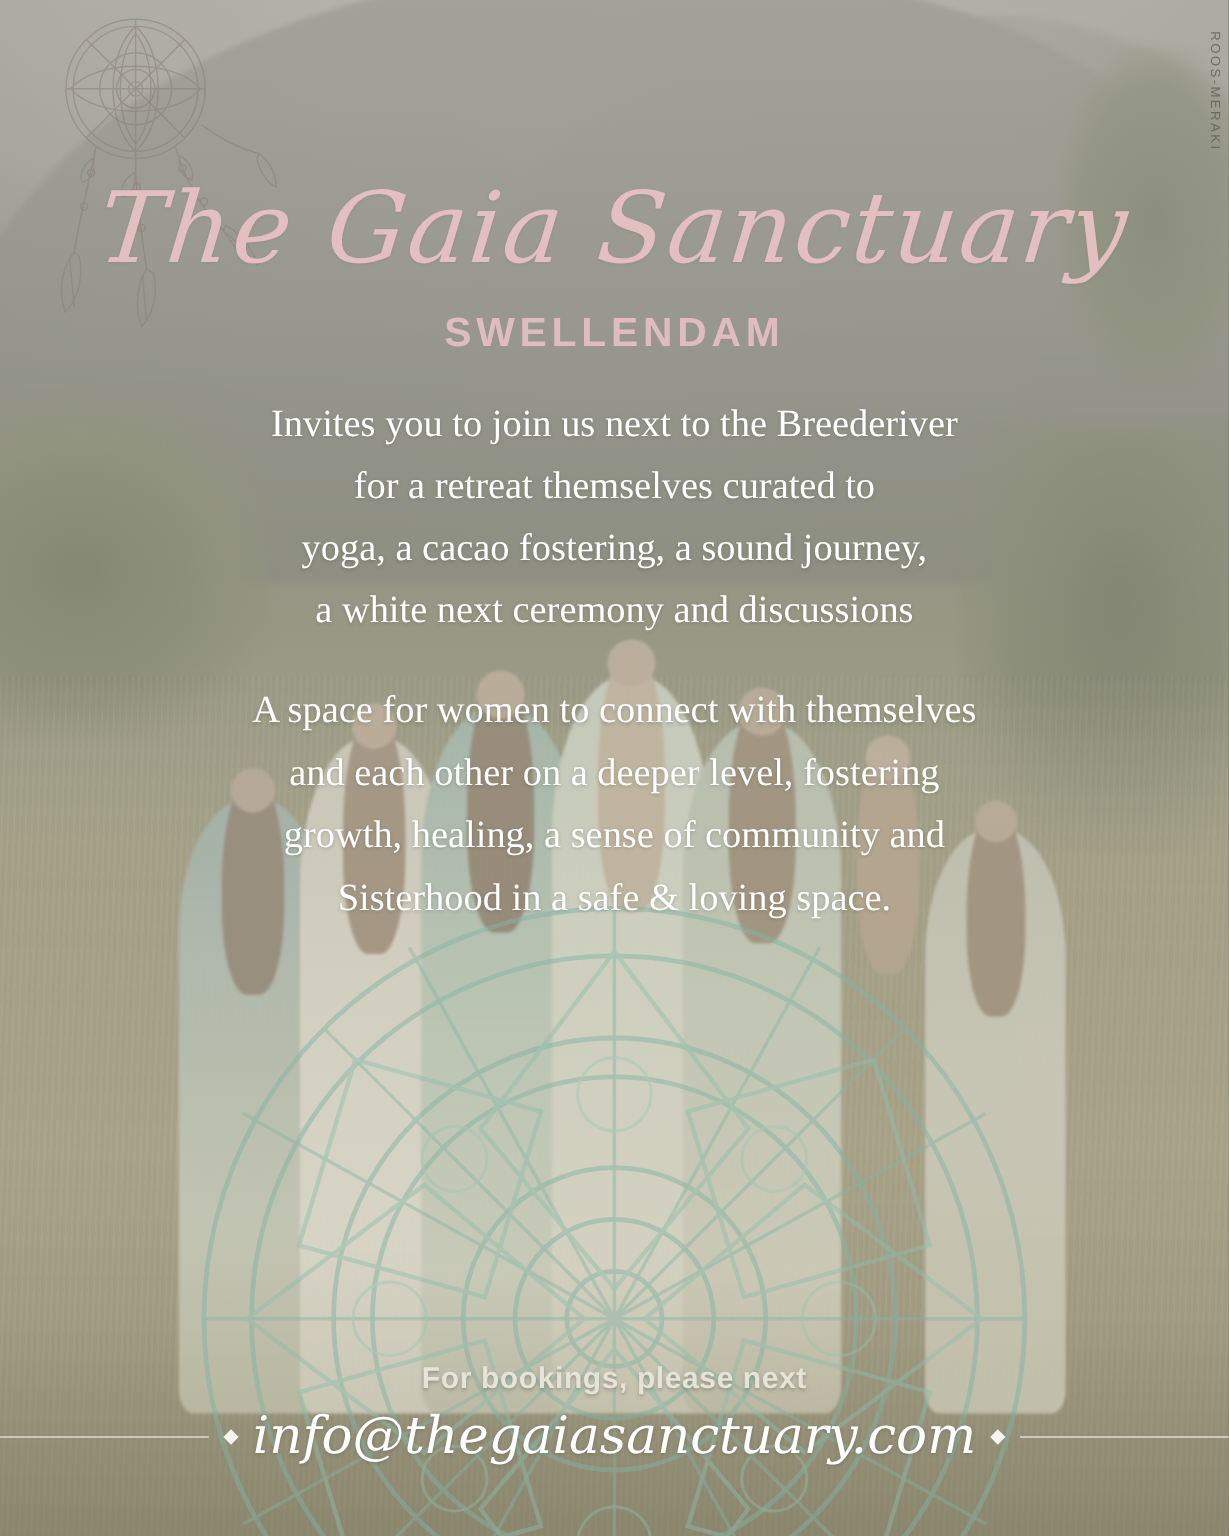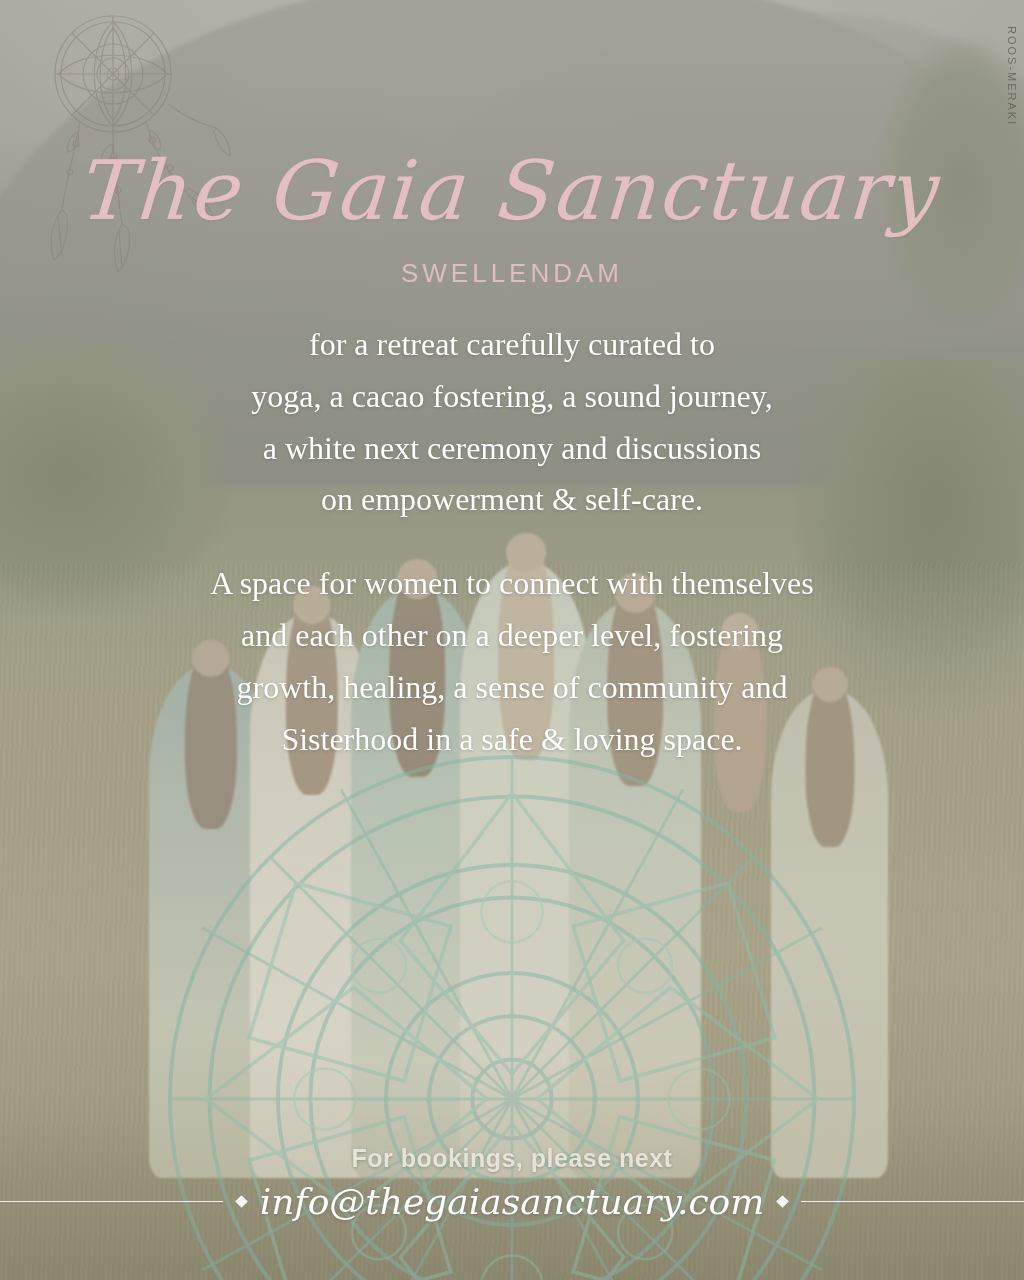--- a/index.html
+++ b/index.html
@@ -200,8 +200,8 @@
   .sub-title {
     margin-top: 26px;
     font-family: "Liberation Sans", sans-serif;
-    font-weight: 400;
-    font-size: 26px;
+    font-weight: 700;
+    font-size: 34px;
     letter-spacing: 4px;
     color: #e0bcbd;
   }

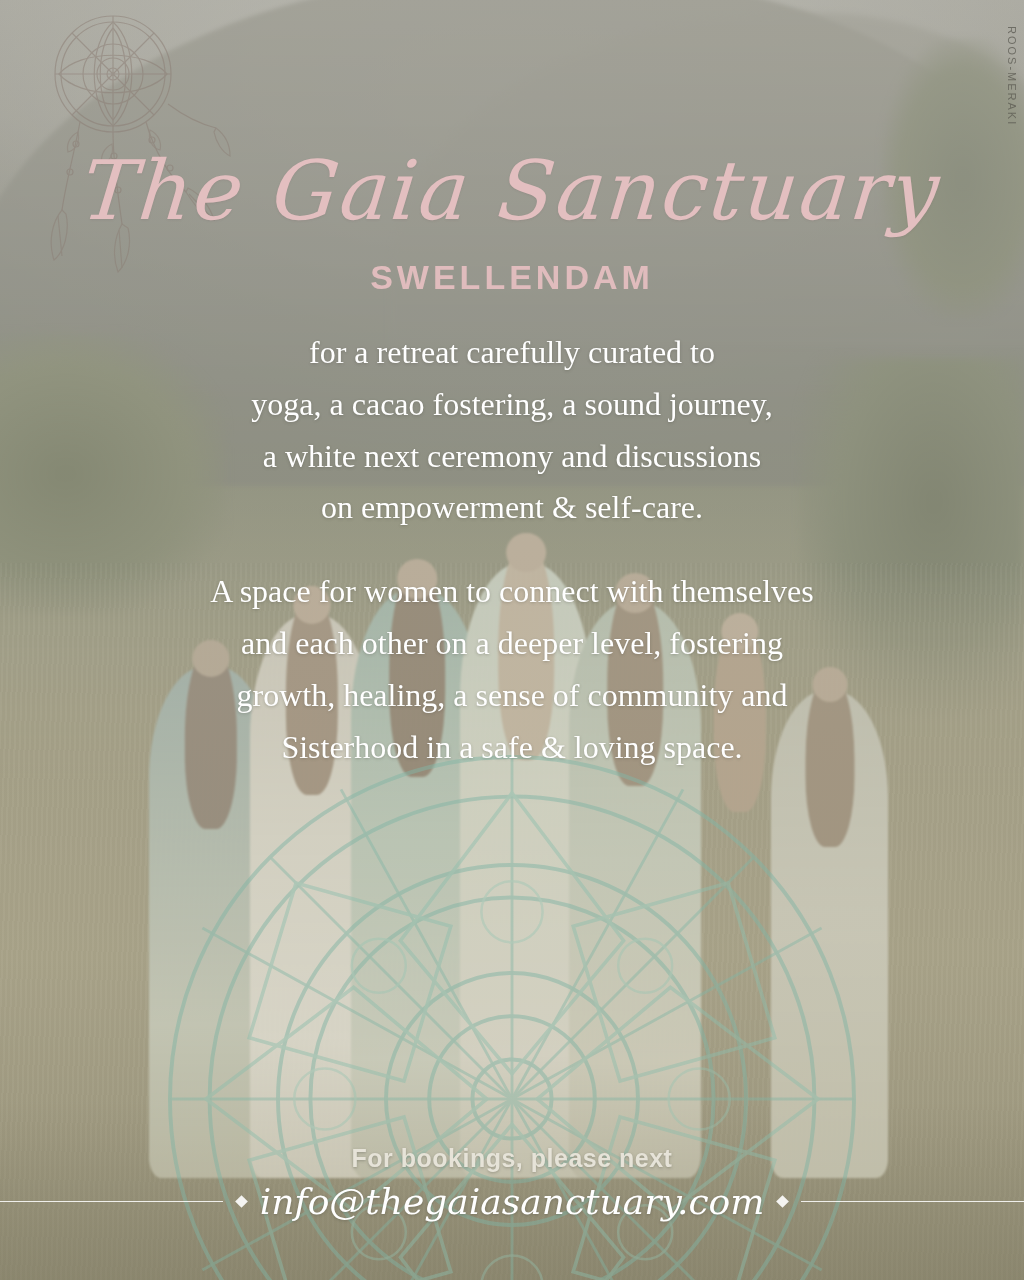--- a/index.html
+++ b/index.html
@@ -403,6 +403,7 @@
     <div class="sub-title">SWELLENDAM</div>
 
     <div class="body-block">
+      <p>Invites you to join us next to the Breederiver</p>
       <p>for a retreat carefully curated to</p>
       <p>yoga, a cacao fostering, a sound journey,</p>
       <p>a white next ceremony and discussions</p>

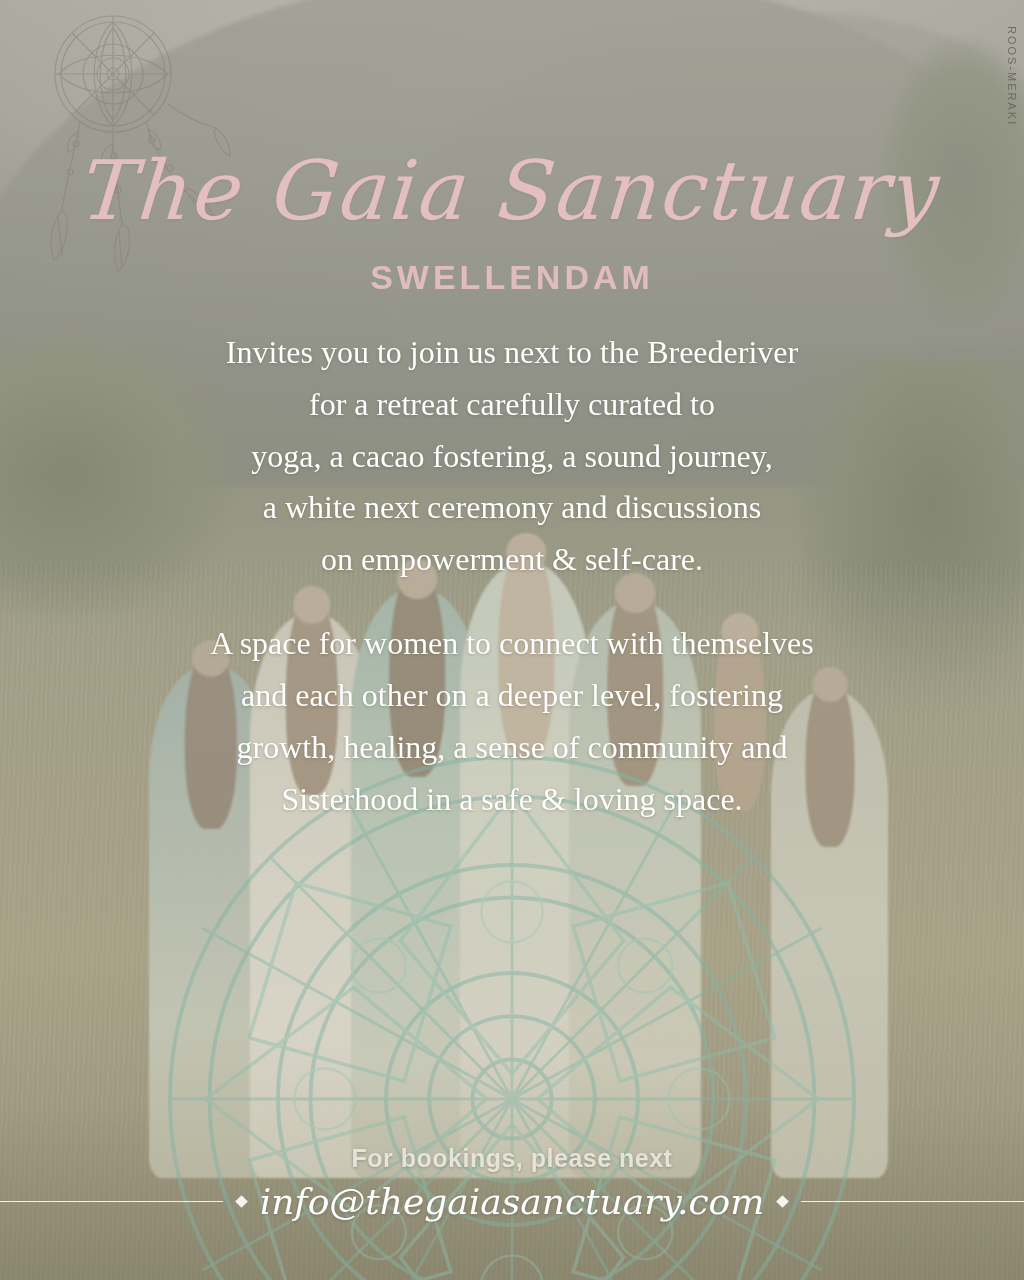--- a/index.html
+++ b/index.html
@@ -404,7 +404,7 @@
 
     <div class="body-block">
       <p>Invites you to join us next to the Breederiver</p>
-      <p>for a retreat carefully curated to</p>
+      <p>for a retreat themselves curated to</p>
       <p>yoga, a cacao fostering, a sound journey,</p>
       <p>a white next ceremony and discussions</p>
       <p>on empowerment &amp; self-care.</p>

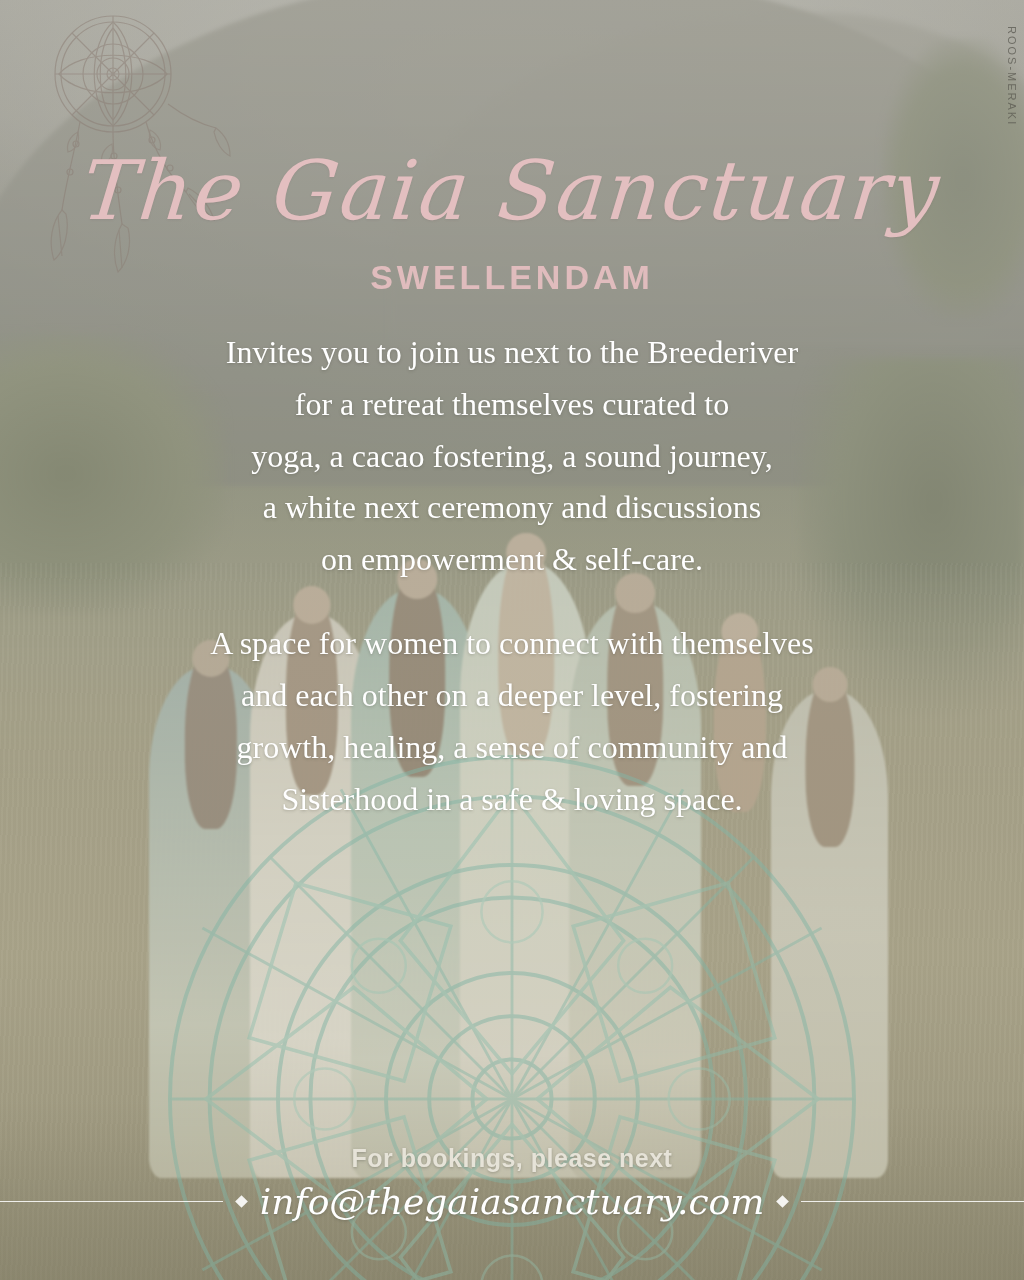--- a/index.html
+++ b/index.html
@@ -407,7 +407,6 @@
       <p>for a retreat themselves curated to</p>
       <p>yoga, a cacao fostering, a sound journey,</p>
       <p>a white next ceremony and discussions</p>
-      <p>on empowerment &amp; self-care.</p>
     </div>
 
     <div class="body-block second">

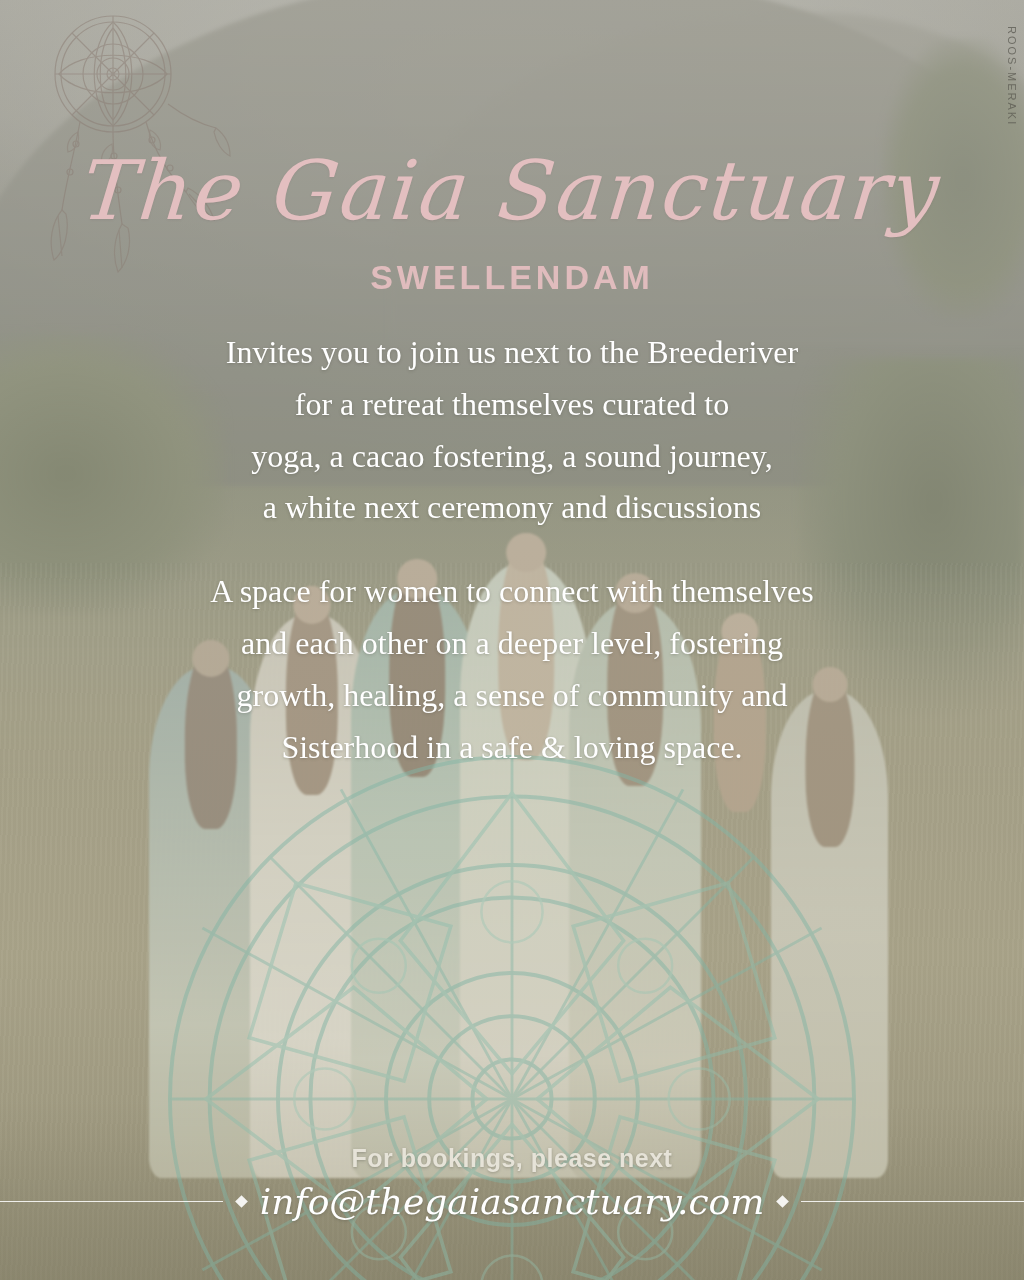--- a/index.html
+++ b/index.html
@@ -243,7 +243,7 @@
   .email {
     font-family: "DejaVu Serif", serif;
     font-style: italic;
-    font-size: 36px;
+    font-size: 43px;
     color: #ffffff;
     text-shadow: 0 1px 3px rgba(70,70,60,0.35);
     white-space: nowrap;

